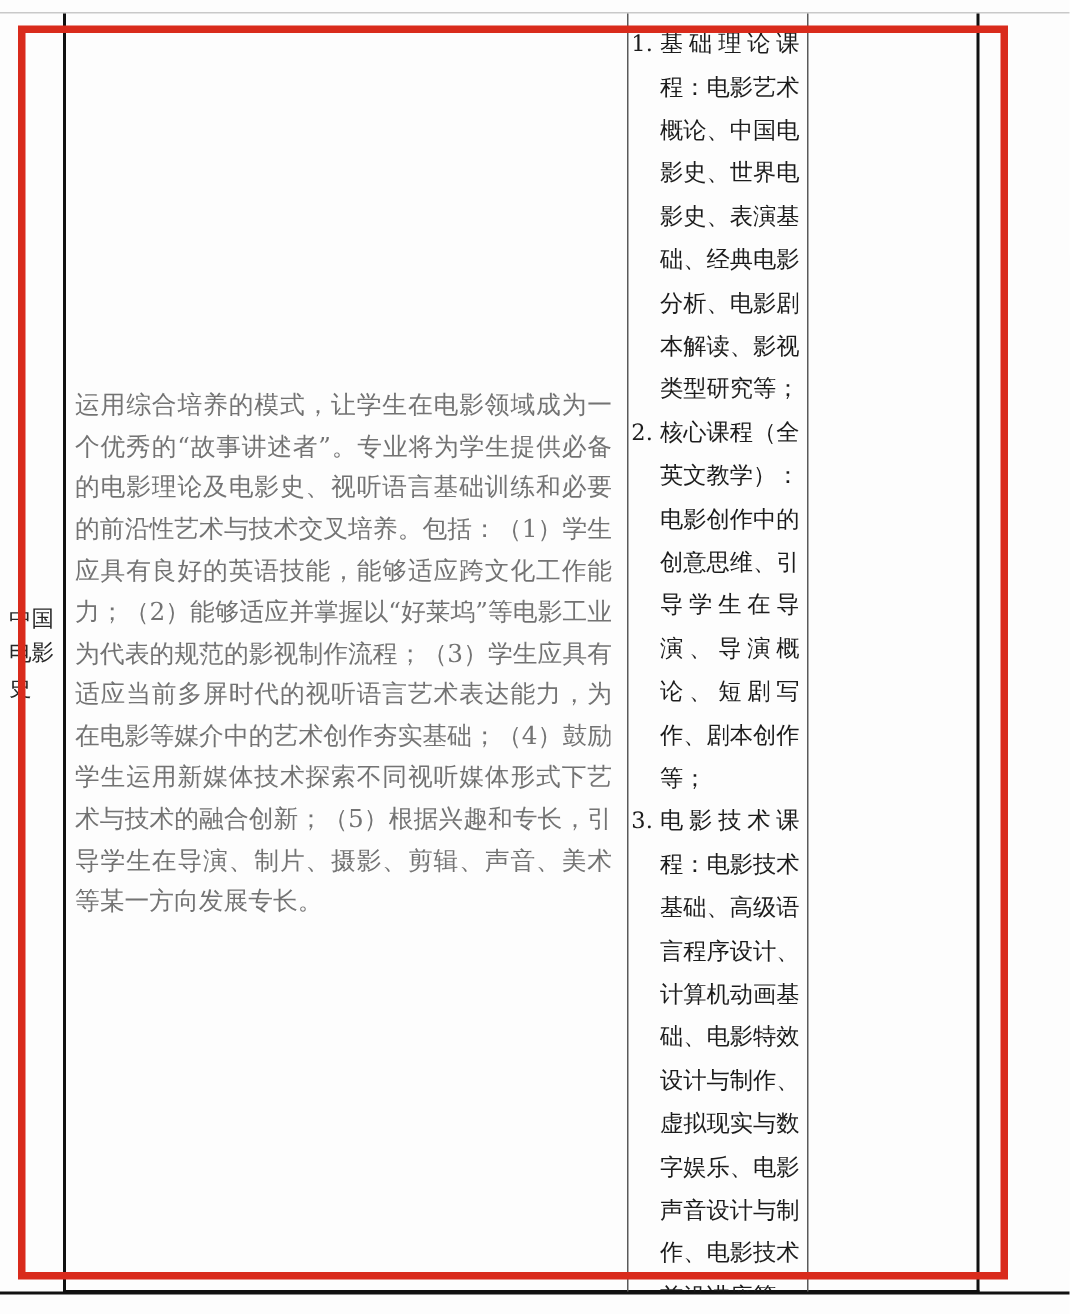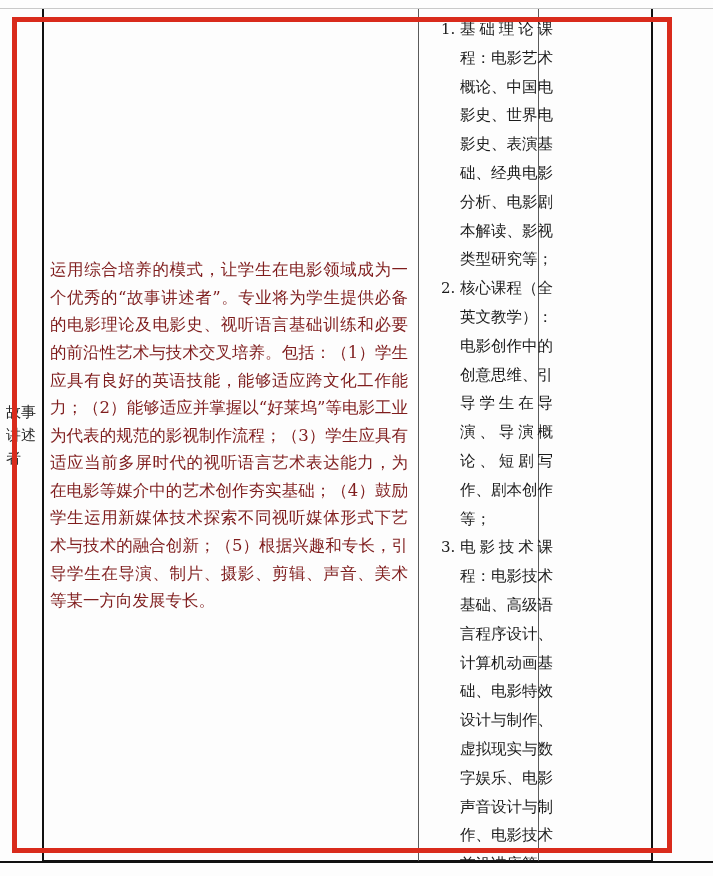--- a/index.html
+++ b/index.html
@@ -120,7 +120,6 @@
     width: 117px;
     height: 853px;
     overflow: hidden;
-    margin-left: 20px;
   }
   ol.course-list {
     margin: 0;

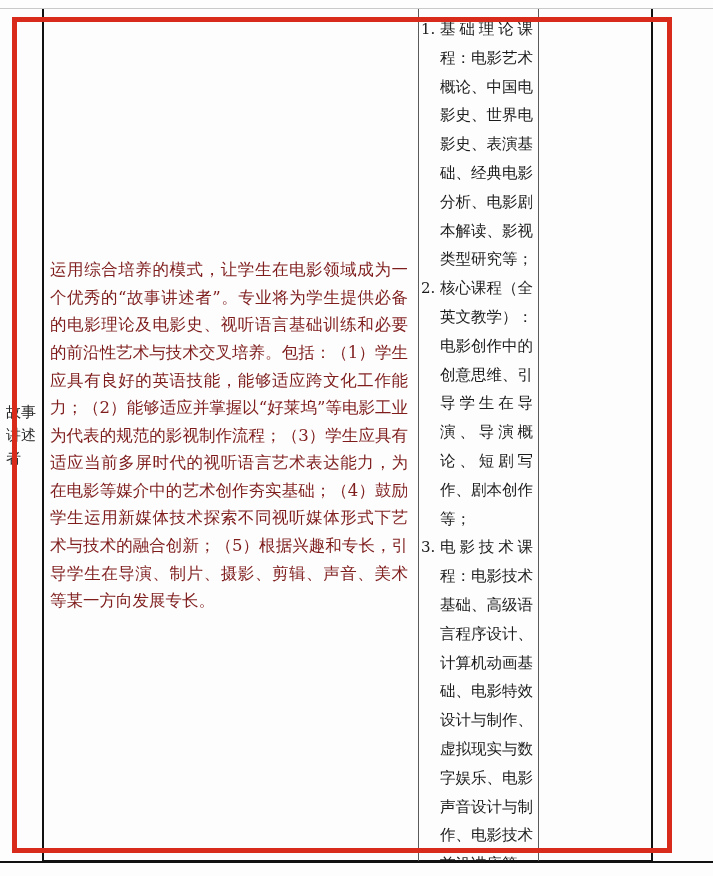--- a/index.html
+++ b/index.html
@@ -109,7 +109,7 @@
     text-align: justify;
     text-align-last: left;
     text-justify: inter-ideograph;
-    color: #7f1d1d;
+    color: #737373;
   }
 
   

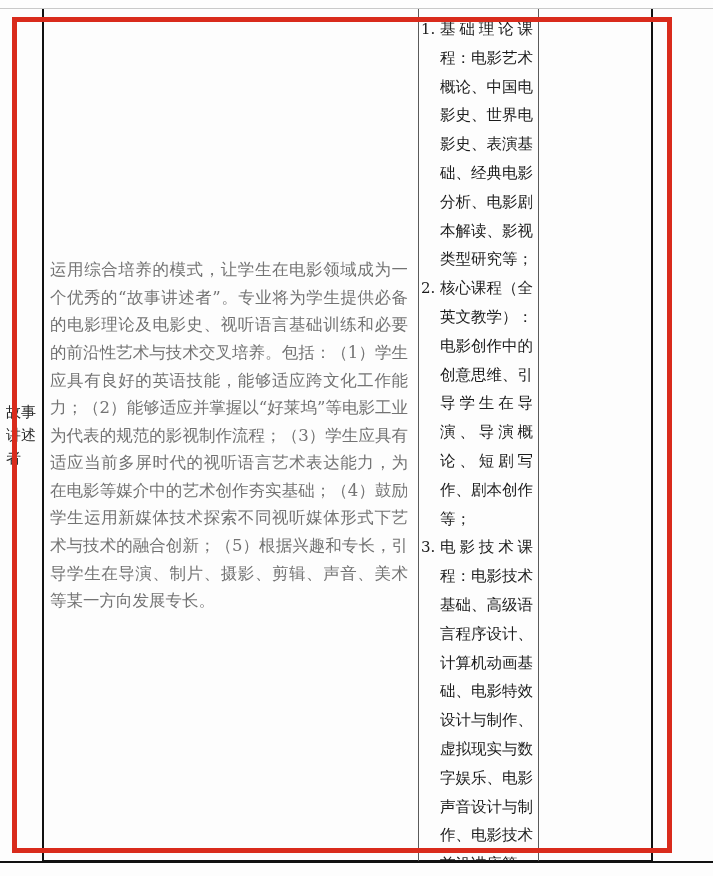--- a/index.html
+++ b/index.html
@@ -174,7 +174,7 @@
   <div class="col-divider d2"></div>
 
   <div class="cell-label">
-    <div class="label-text">故事讲述者</div>
+    <div class="label-text">中国电影史</div>
   </div>
 
   <div class="cell-body">

